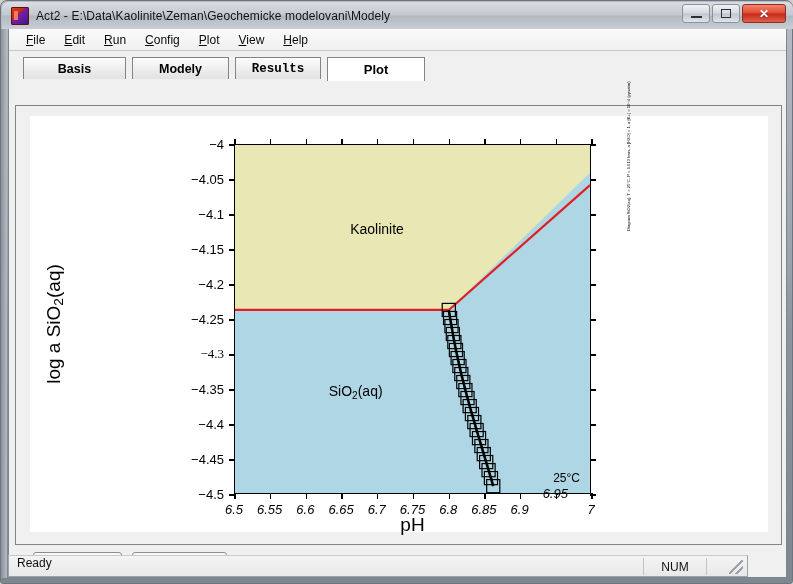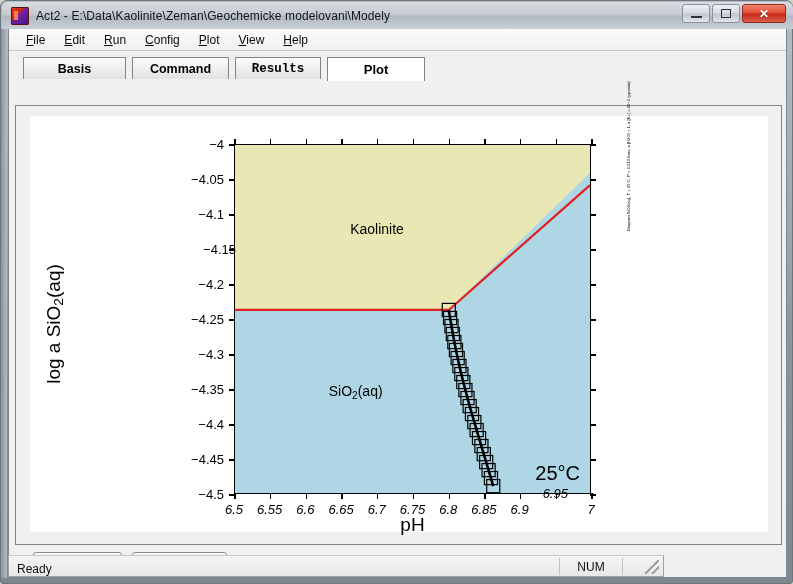--- a/index.html
+++ b/index.html
@@ -247,7 +247,7 @@
     <div id="tabwrap">
       <div id="tabs">
         <div class="tab" style="width:103px;margin-left:8px;">Basis</div>
-        <div class="tab" style="width:97px;">Command</div>
+        <div class="tab" style="width:97px;">Modely</div>
         <div class="tab" style="width:86px;font-family:Liberation Mono, monospace;">Results</div>
         <div class="tab active" style="width:98px;">Plot</div>
       </div>

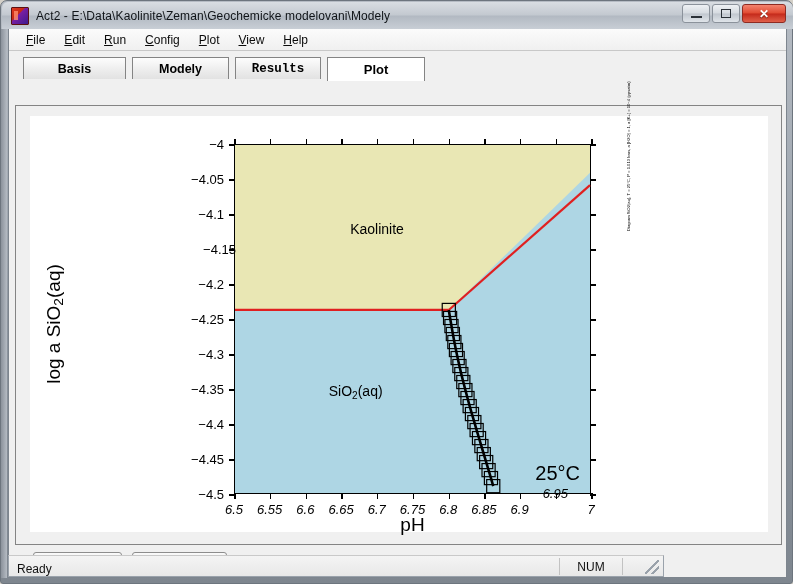--- a/index.html
+++ b/index.html
@@ -355,7 +355,7 @@
             <div class="ylabel-tick" style="top: 28px; left: 0px; width: 194px;">−4</div>
             <div class="ylabel-tick" style="top: 63px; left: 0px; width: 194px;">−4.05</div>
             <div class="ylabel-tick" style="top: 98px; left: 0px; width: 194px;">−4.1</div>
-            <div class="ylabel-tick" style="top: 133px; left: 12px; width: 194px;">−4.15</div>
+            <div class="ylabel-tick" style="top: 133px; left: 0px; width: 194px;">−4.15</div>
             <div class="ylabel-tick" style="top: 168px; left: 0px; width: 194px;">−4.2</div>
             <div class="ylabel-tick" style="top: 203px; left: 0px; width: 194px;">−4.25</div>
             <div class="ylabel-tick" style="top: 238px; left: 0px; width: 194px;">−4.3</div>

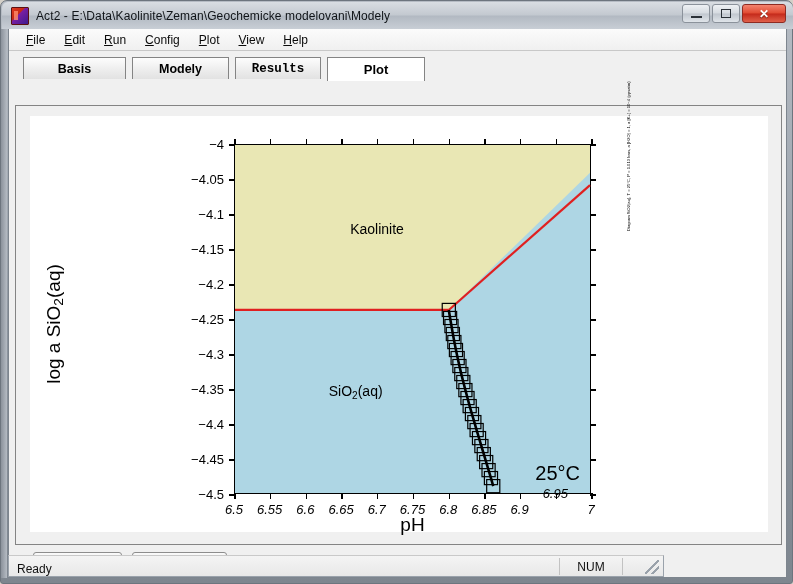--- a/index.html
+++ b/index.html
@@ -358,7 +358,7 @@
             <div class="ylabel-tick" style="top: 133px; left: 0px; width: 194px;">−4.15</div>
             <div class="ylabel-tick" style="top: 168px; left: 0px; width: 194px;">−4.2</div>
             <div class="ylabel-tick" style="top: 203px; left: 0px; width: 194px;">−4.25</div>
-            <div class="ylabel-tick" style="top: 238px; left: 0px; width: 194px;">−4.3</div>
+            <div class="ylabel-tick" style="top: 238px; left: 0px; width: 194px; font-family: Liberation Serif, serif;">−4.3</div>
             <div class="ylabel-tick" style="top: 273px; left: 0px; width: 194px;">−4.35</div>
             <div class="ylabel-tick" style="top: 308px; left: 0px; width: 194px;">−4.4</div>
             <div class="ylabel-tick" style="top: 343px; left: 0px; width: 194px;">−4.45</div>

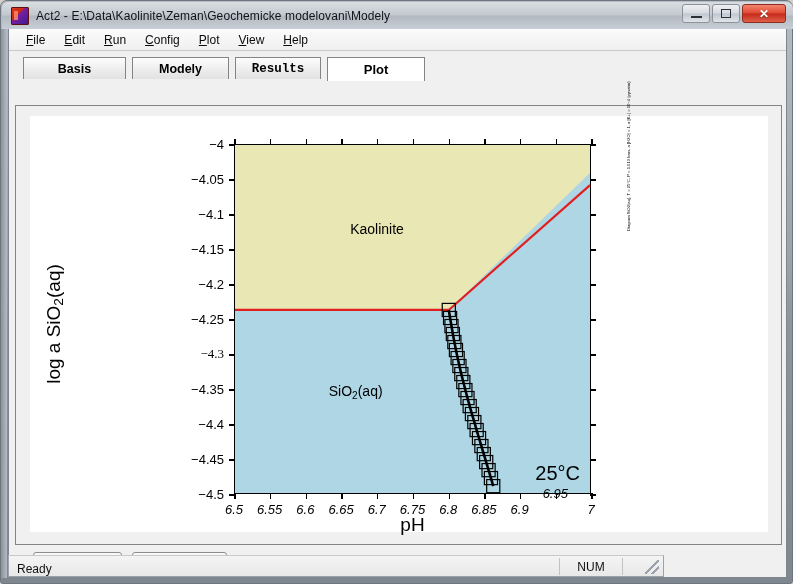--- a/index.html
+++ b/index.html
@@ -160,7 +160,7 @@
     font-size:14px;color:#000;white-space:nowrap;
   }
   #temp-label{
-    position:absolute;right:10px;bottom:8px;font-size:20px;color:#000;
+    position:absolute;right:10px;bottom:8px;font-size:12px;color:#000;
   }
   #side-annotation{
     position:absolute;left:596px;top:115px;

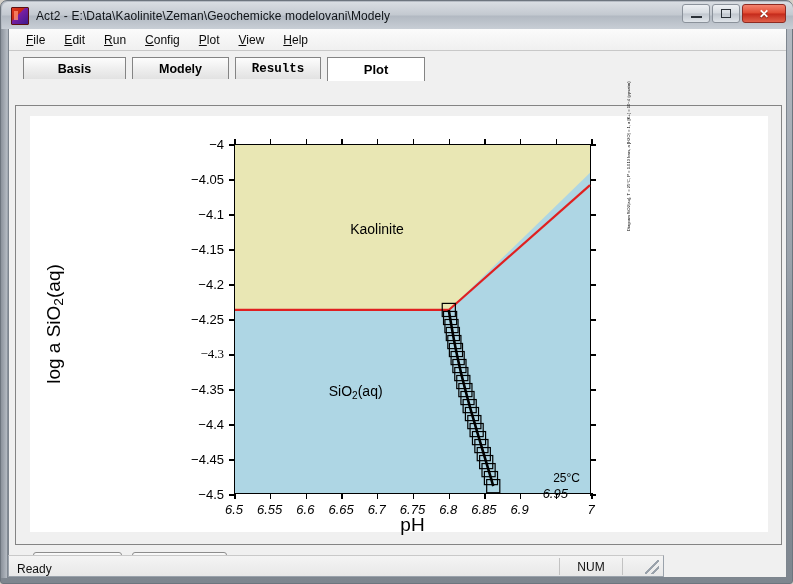--- a/index.html
+++ b/index.html
@@ -185,11 +185,11 @@
 
   
   #statusbar{
-    position:absolute;left:7px;top:554px;width:656px;height:22px;
+    position:absolute;left:7px;top:554px;width:740px;height:22px;
     box-sizing:border-box;
     background:linear-gradient(to bottom,#f4f4f4 0%,#e8e8e8 100%);
     border:1px solid #9aa2ab;border-top:1px solid #c9c9c9;
-    display:flex;align-items:flex-end;
+    display:flex;align-items:flex-start;
   }
   #status-text{font-size:12px;color:#101010;padding-left:8px;}
   #status-num{

